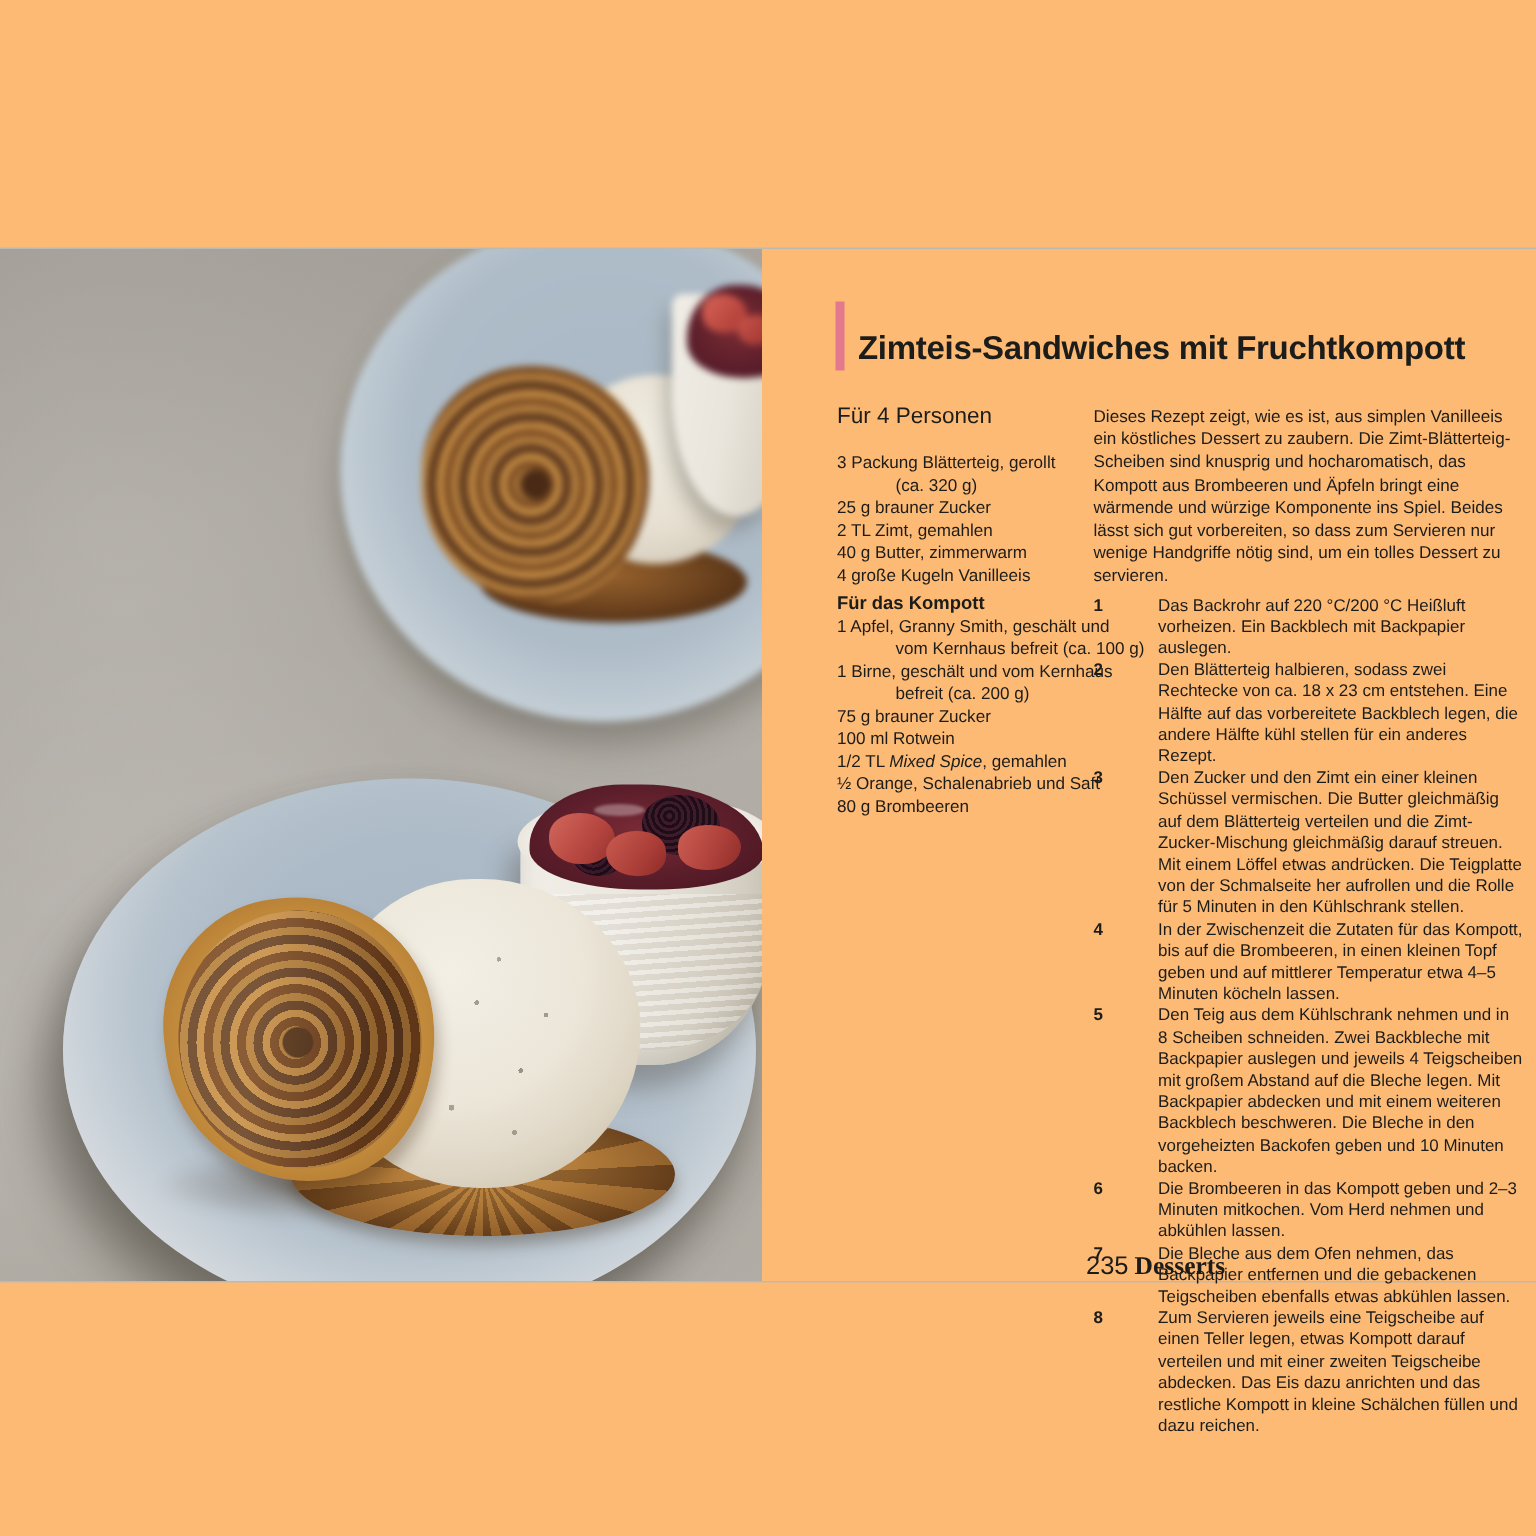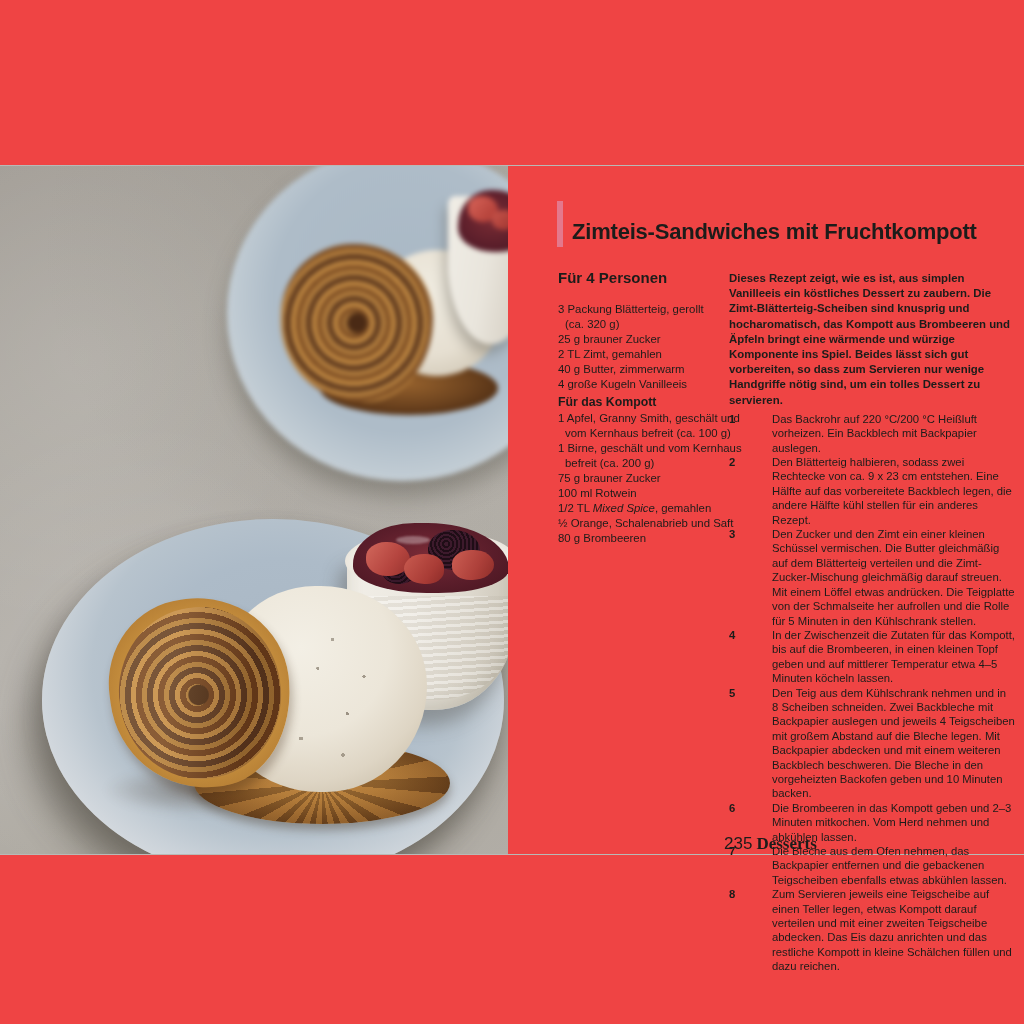--- a/index.html
+++ b/index.html
@@ -3,7 +3,7 @@
 <meta charset="utf-8">
 <style>
   html,body{margin:0;padding:0;background:#ffffff;}
-  .page{position:relative;width:1024px;height:1024px;background:#ef4444;overflow:hidden;
+  .page{position:relative;width:1024px;height:1024px;background:#fdba74;overflow:hidden;
         font-family:"Liberation Sans",sans-serif;color:#1c1c1a;}
   .hairline{position:absolute;left:0;width:1024px;height:1px;background:#b9b9b6;}
   .hairline.top{top:165px;}

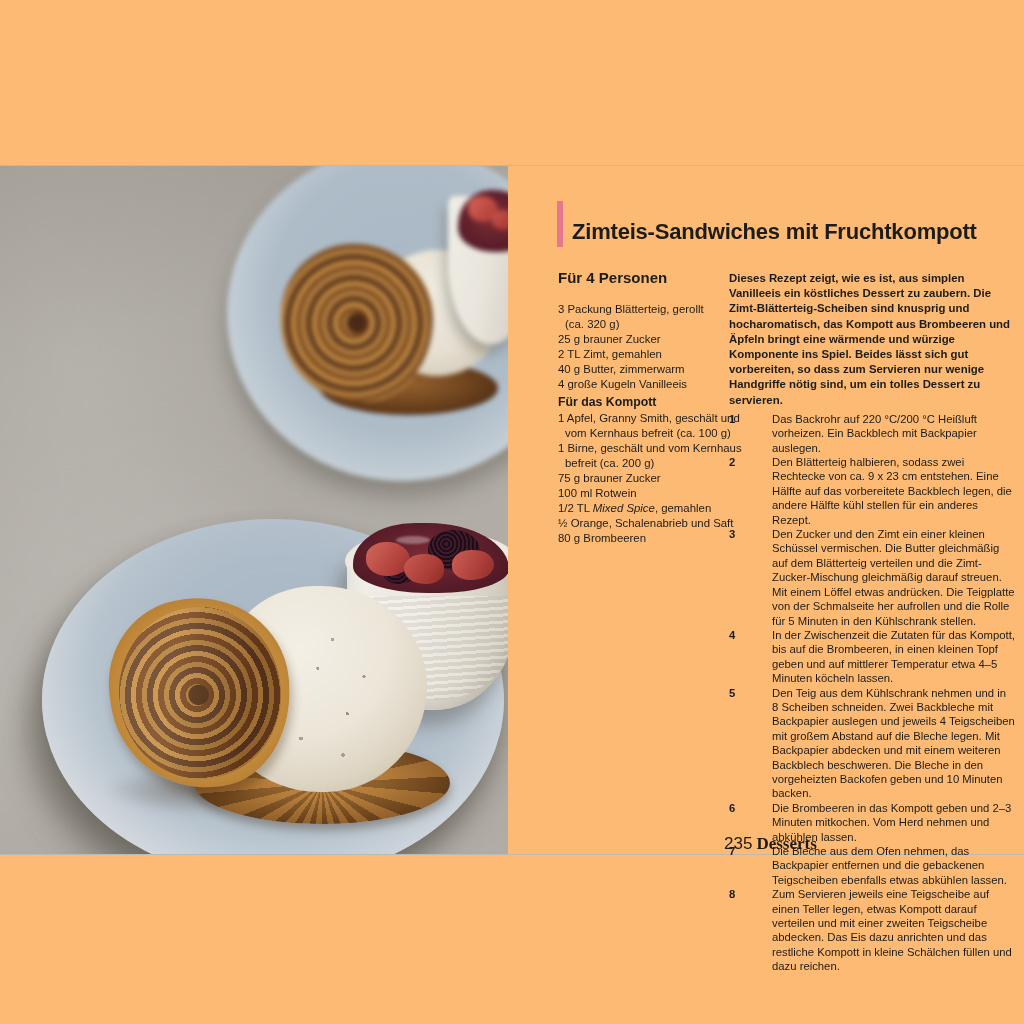--- a/index.html
+++ b/index.html
@@ -101,7 +101,7 @@
   .title{position:absolute;left:572px;top:204px;font-size:22px;font-weight:700;
          letter-spacing:-0.2px;white-space:nowrap;}
   .left-col{position:absolute;left:558px;top:270px;width:176px;}
-  .servings-h{font-size:15px;font-weight:700;margin:0 0 16px 0;line-height:16px;}
+  .servings-h{font-size:15px;font-weight:400;margin:0 0 16px 0;line-height:16px;}
   .ing-line{font-size:11.4px;line-height:15px;white-space:nowrap;}
   .ing-line.indent{padding-left:7px;}
   .kompott-h{font-size:12.3px;font-weight:700;margin:3px 0 1px 0;line-height:15px;}

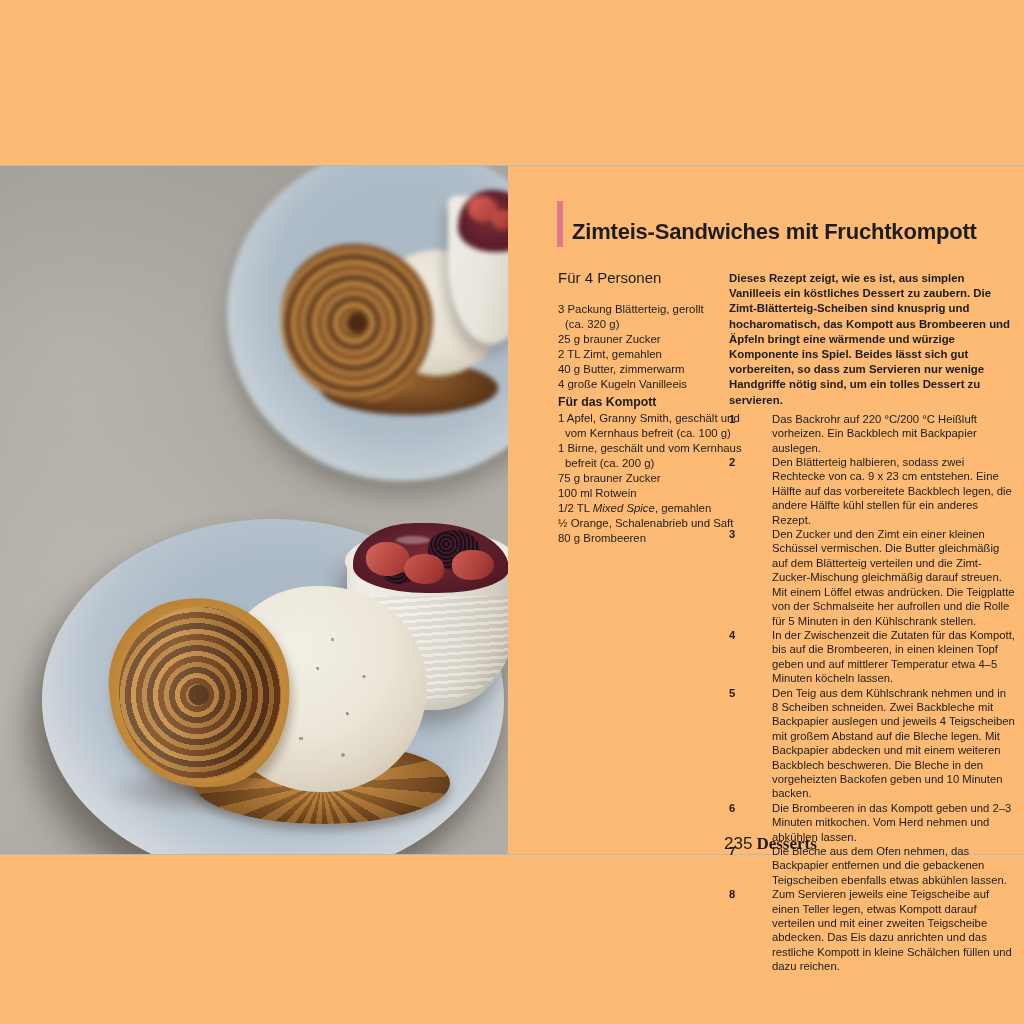--- a/index.html
+++ b/index.html
@@ -106,7 +106,7 @@
   .ing-line.indent{padding-left:7px;}
   .kompott-h{font-size:12.3px;font-weight:700;margin:3px 0 1px 0;line-height:15px;}
   .right-col{position:absolute;left:729px;top:271px;width:286px;}
-  .intro{font-size:11.4px;font-weight:700;line-height:15.2px;margin:0 0 4px 0;}
+  .intro{font-size:11.4px;font-weight:400;line-height:15.2px;margin:0 0 4px 0;}
   .step{display:flex;font-size:11.3px;line-height:14.4px;}
   .step .num{width:15px;flex:none;font-weight:700;}
   .step .txt{flex:1;margin-left:28px;}

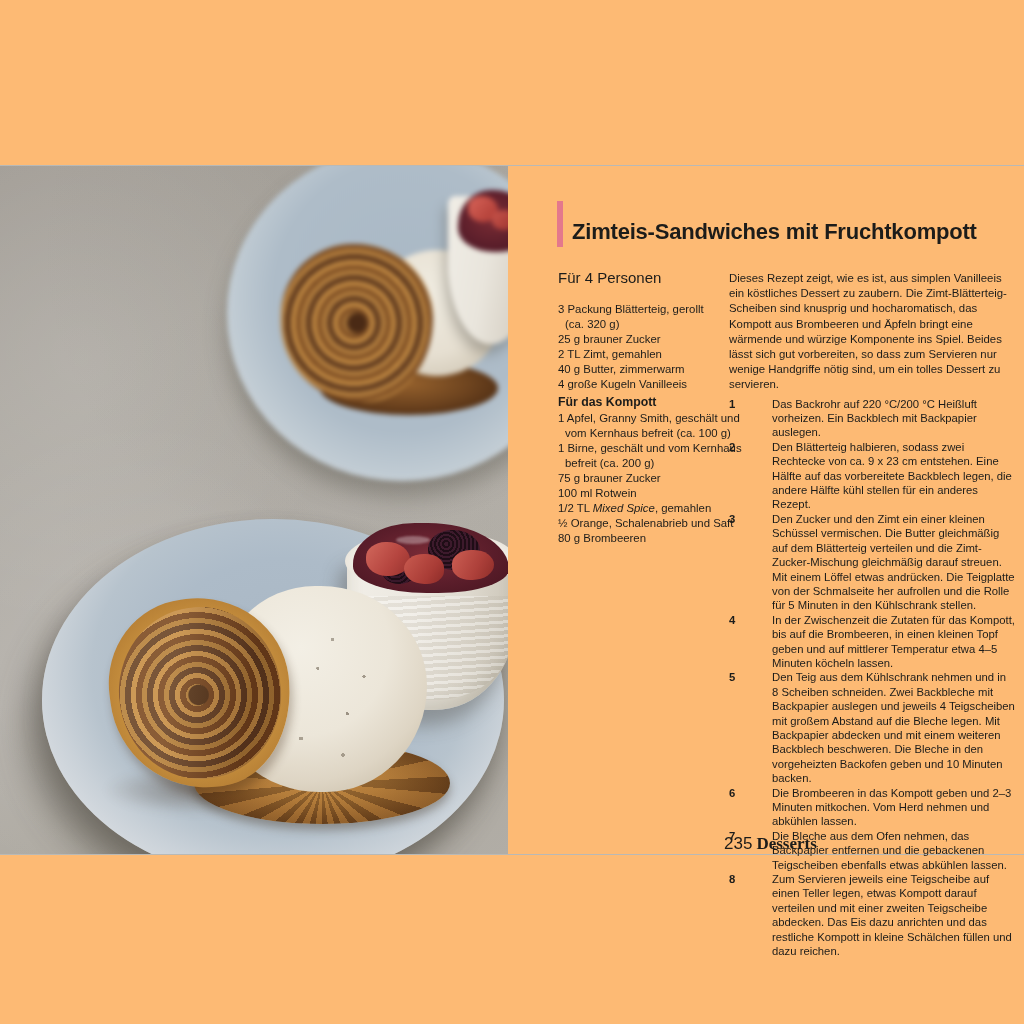--- a/index.html
+++ b/index.html
@@ -103,7 +103,7 @@
   .left-col{position:absolute;left:558px;top:270px;width:176px;}
   .servings-h{font-size:15px;font-weight:400;margin:0 0 16px 0;line-height:16px;}
   .ing-line{font-size:11.4px;line-height:15px;white-space:nowrap;}
-  .ing-line.indent{padding-left:7px;}
+  .ing-line.indent{padding-left:7px;margin-left:32px;}
   .kompott-h{font-size:12.3px;font-weight:700;margin:3px 0 1px 0;line-height:15px;}
   .right-col{position:absolute;left:729px;top:271px;width:286px;}
   .intro{font-size:11.4px;font-weight:400;line-height:15.2px;margin:0 0 4px 0;}

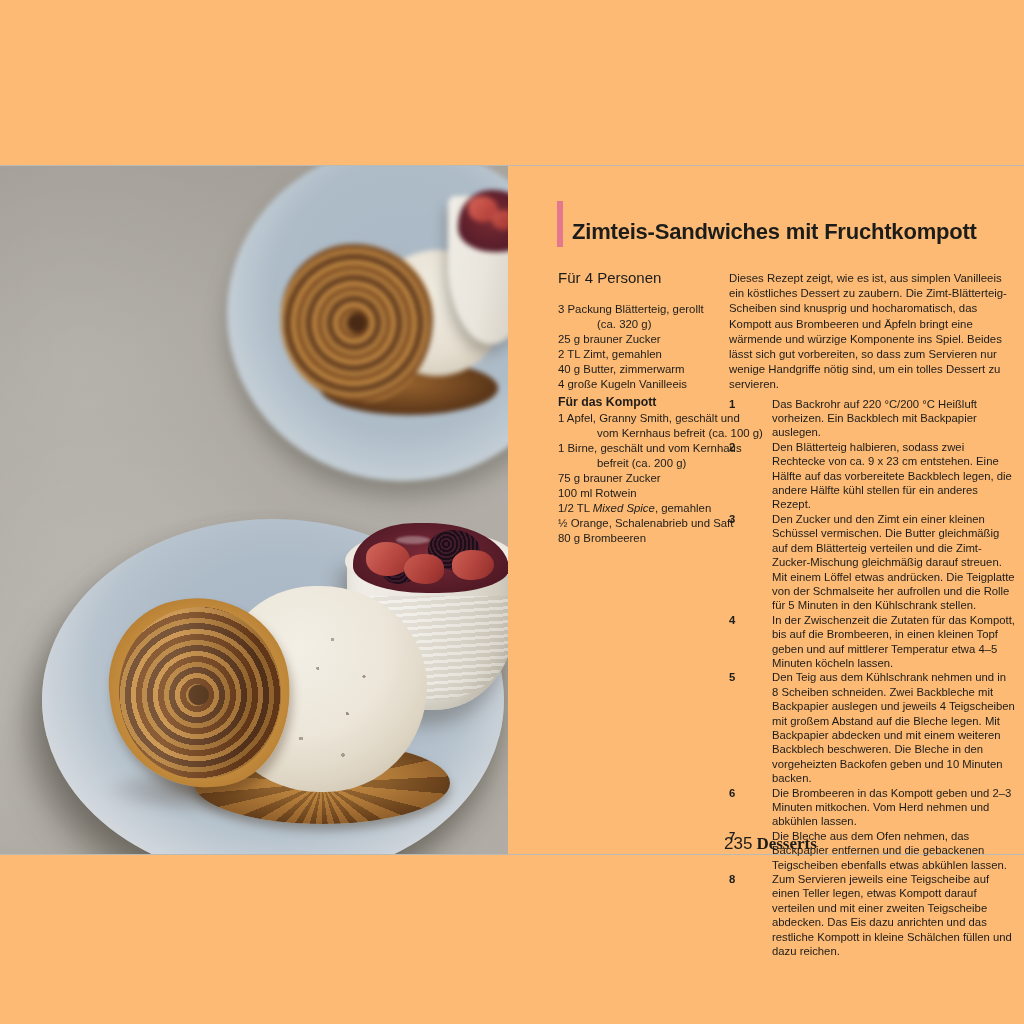--- a/index.html
+++ b/index.html
@@ -184,7 +184,7 @@
       </div>
     <div class="step">
         <span class="num">2</span>
-        <span class="txt">Den Blätterteig halbieren, sodass zwei Rechtecke von ca. 9 x 23 cm entstehen. Eine Hälfte auf das vorbereitete Backblech legen, die andere Hälfte kühl stellen für ein anderes Rezept.</span>
+        <span class="txt">Den Blätterteig halbieren, sodass zwei Rechtecke von ca. 18 x 23 cm entstehen. Eine Hälfte auf das vorbereitete Backblech legen, die andere Hälfte kühl stellen für ein anderes Rezept.</span>
       </div>
     <div class="step">
         <span class="num">3</span>

